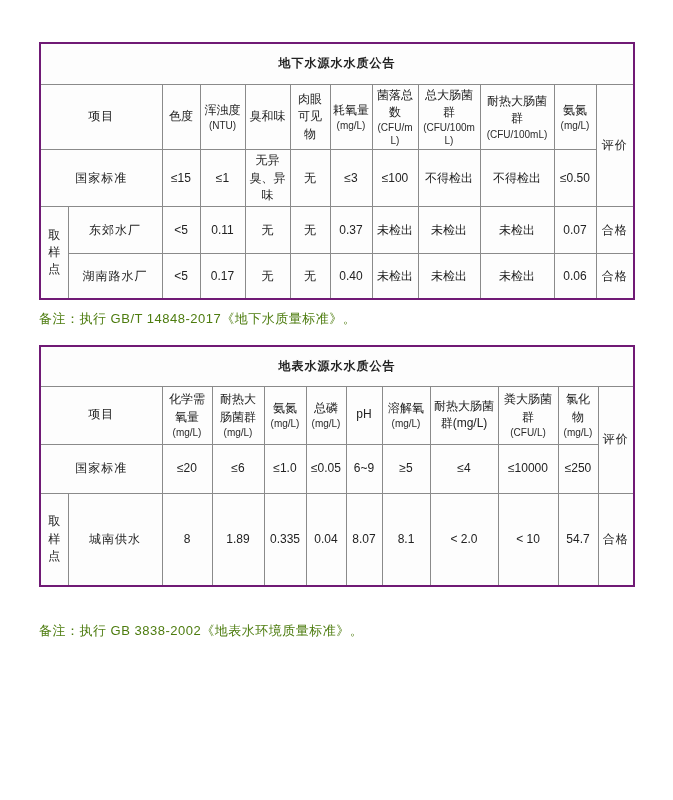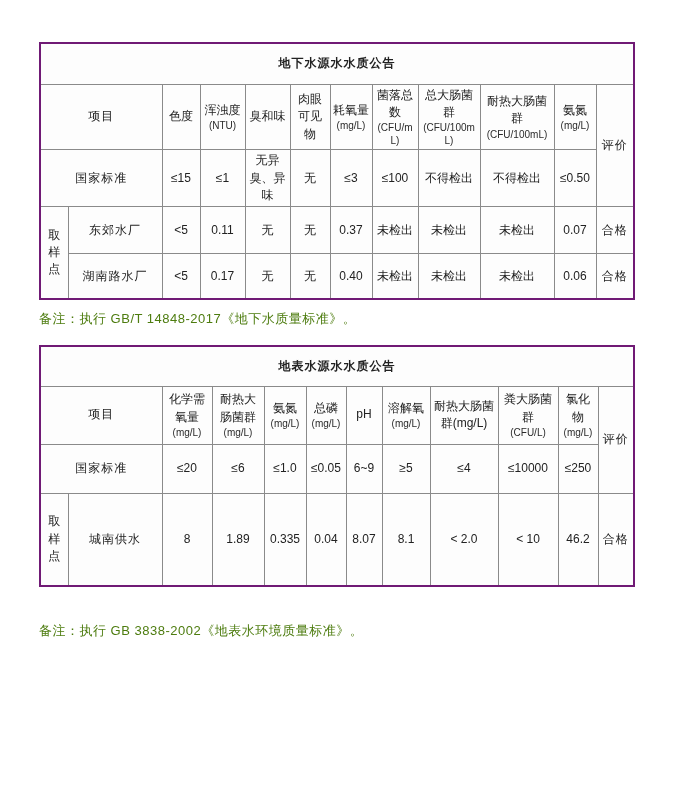--- a/index.html
+++ b/index.html
@@ -203,7 +203,7 @@
       <td class="val">8.1</td>
       <td class="val">&lt; 2.0</td>
       <td class="val">&lt; 10</td>
-      <td class="val">46.2</td>
+      <td class="val">54.7</td>
       <td class="eval-cell">合格</td>
     </tr>
   </tbody>

